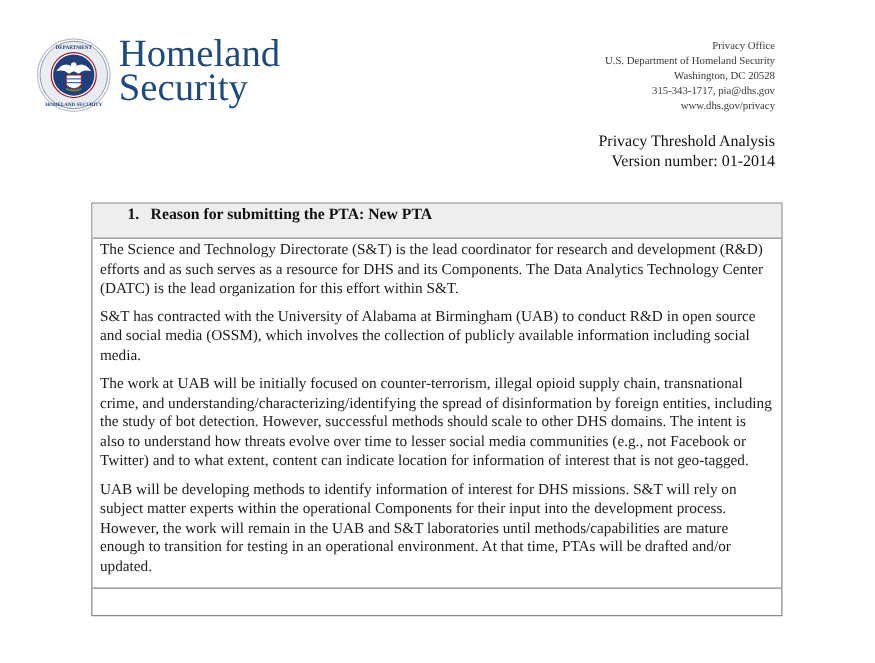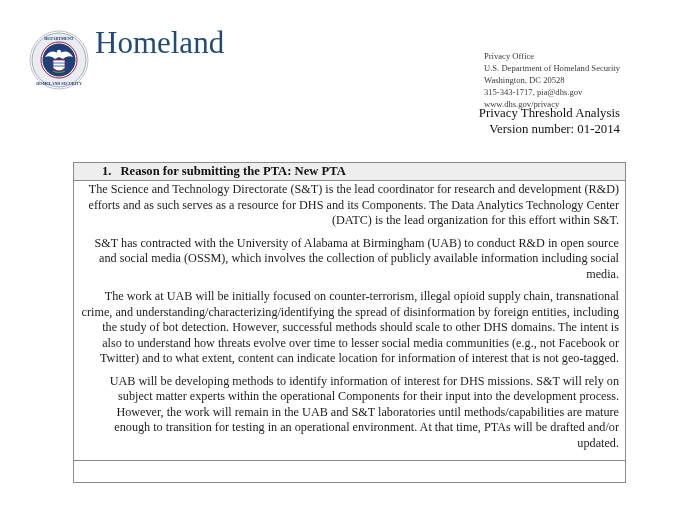--- a/index.html
+++ b/index.html
@@ -36,7 +36,8 @@
     .office {
       position: absolute;
       right: 80px;
-      top: 50px;
+      top: 30px;
+      text-align: right;
       font-size: 8.6px;
       line-height: 12px;
       color: #3a3a3a;

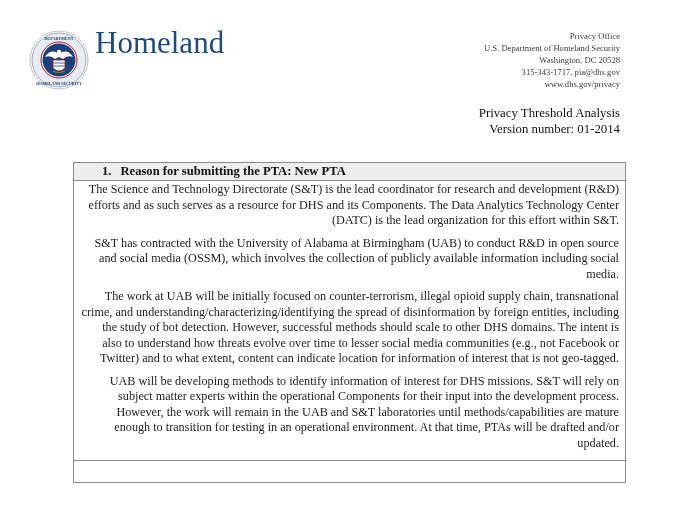--- a/index.html
+++ b/index.html
@@ -110,6 +110,7 @@
 
 <div class="logo-text">
   <div>Homeland</div>
+  <div>Security</div>
 </div>
 
 <div class="office">

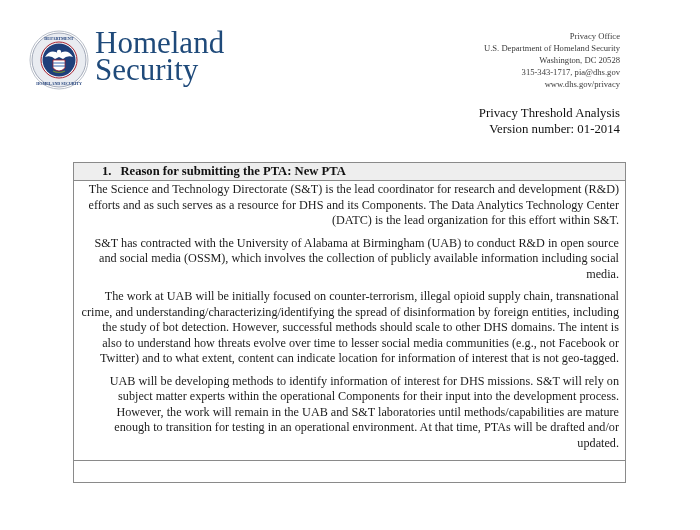--- a/index.html
+++ b/index.html
@@ -68,7 +68,7 @@
       font-size: 12.6px;
       line-height: 15px;
       padding: 1px 0 0 28px;
-      height: 18px;
+      height: 28px;
       box-sizing: border-box;
       color: #111;
     }

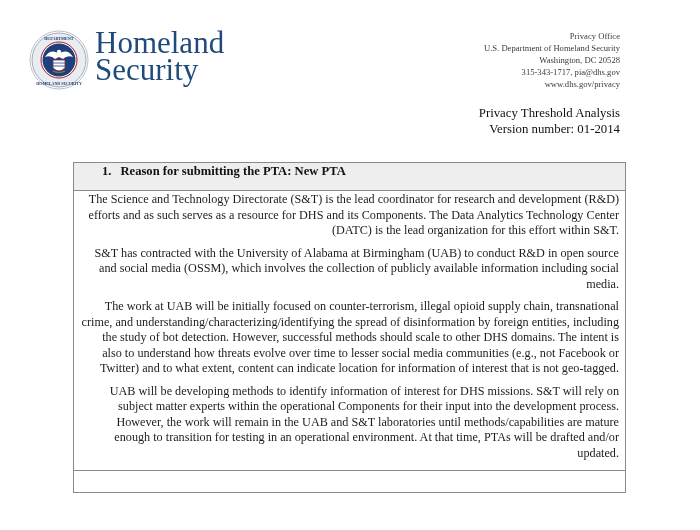--- a/index.html
+++ b/index.html
@@ -79,7 +79,6 @@
       font-size: 12.2px;
       line-height: 15.5px;
       color: #1c1c1c;
-      text-align: right;
     }
     .tbl-body p {
       margin: 0 0 7px 0;

